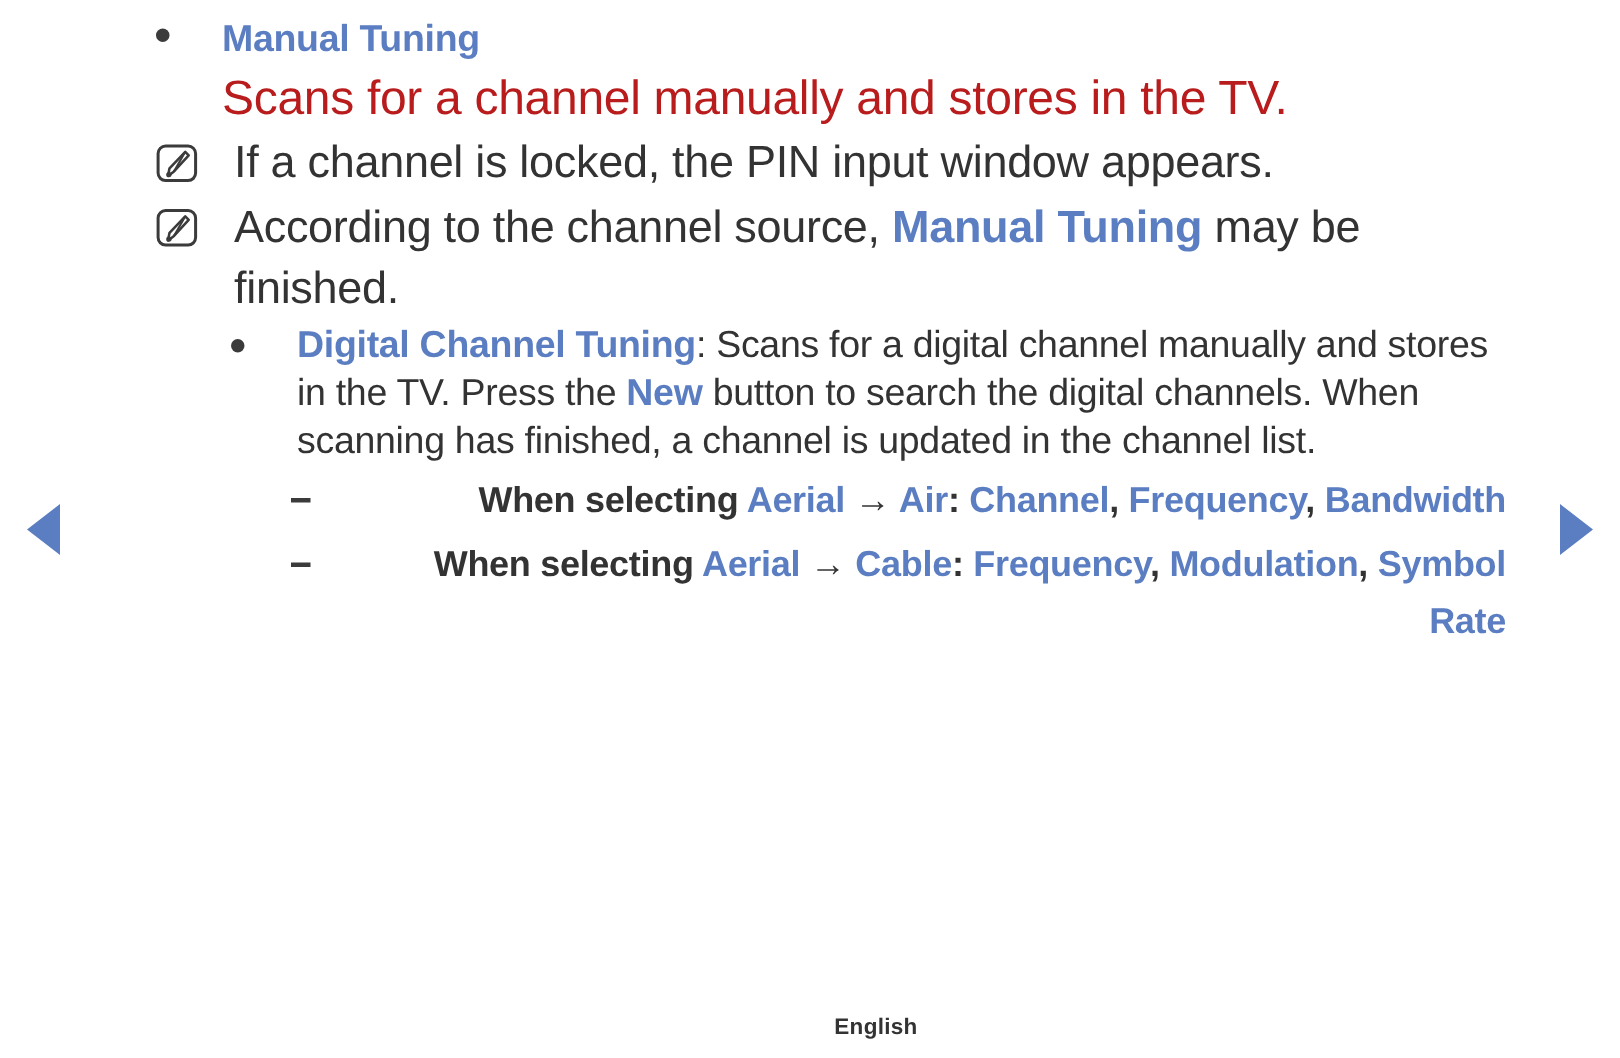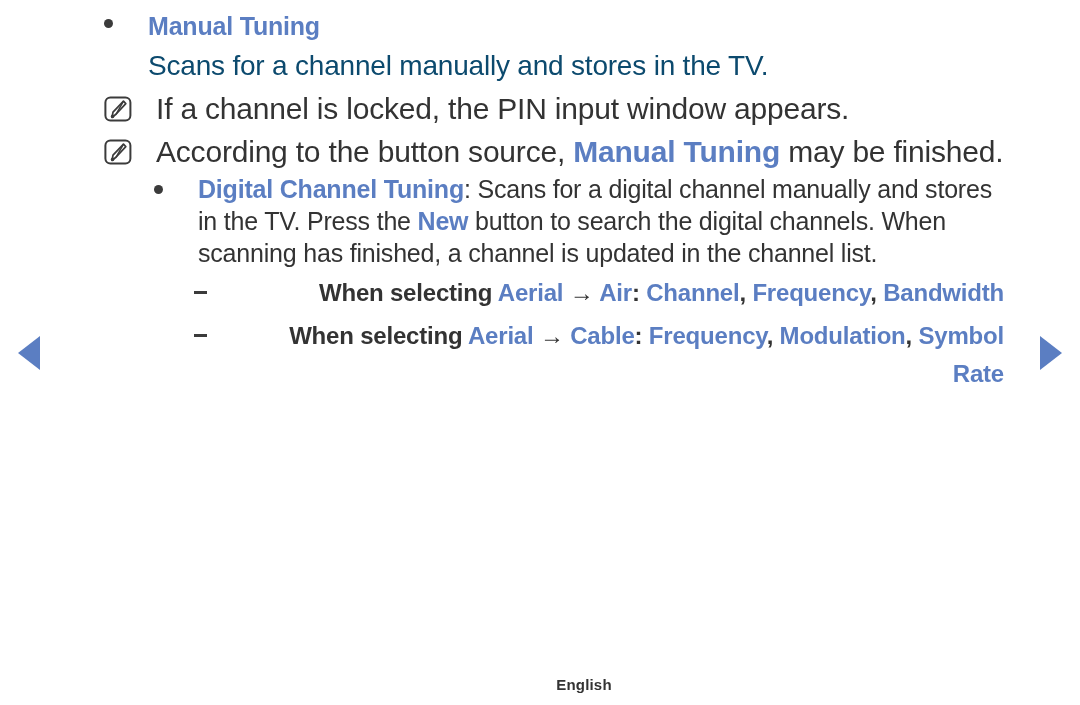--- a/index.html
+++ b/index.html
@@ -76,9 +76,9 @@
   }
 
   .para {
-    font-size: 28px;
+    font-size: 32px;
     line-height: 41px;
-    color: #0c4a6e;
+    color: #b91c1c;
     letter-spacing: -0.2px;
   }
 

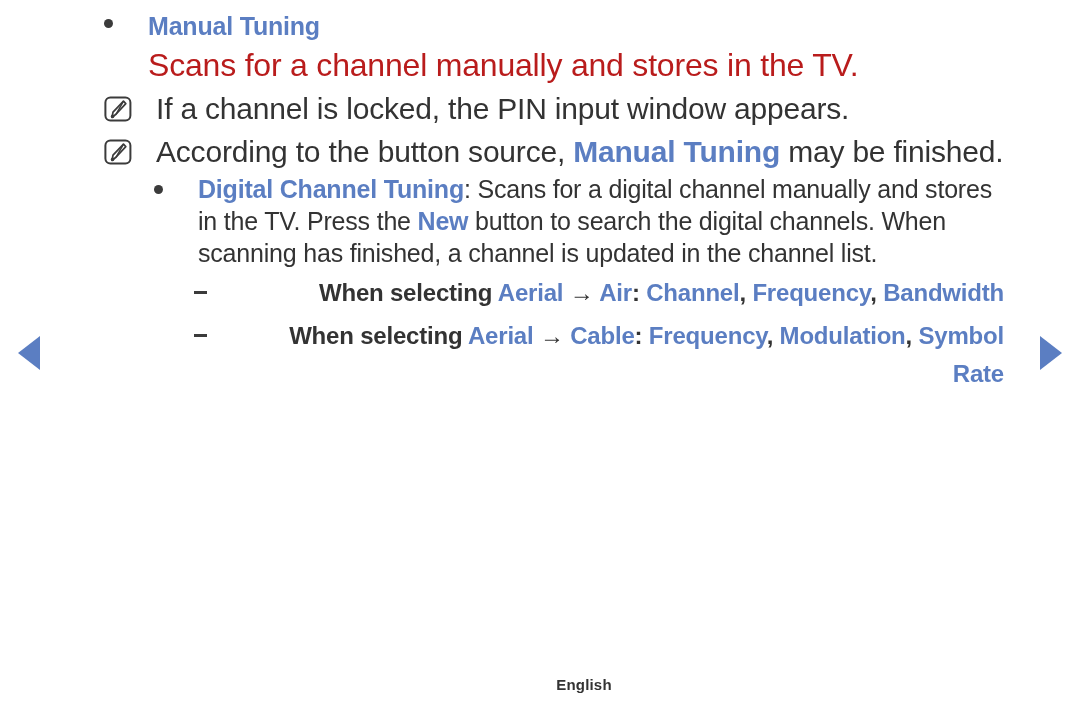--- a/index.html
+++ b/index.html
@@ -207,7 +207,7 @@
           <circle cx="8.6" cy="20.4" r="1.8" fill="#3b3b3b"></circle>
         </svg>
       </span>
-      <span class="note-text body-text"><span>According to the button source, </span><span class="blue">Manual Tuning</span><span> may be finished.</span></span>
+      <span class="note-text body-text"><span>According to the channel source, </span><span class="blue">Manual Tuning</span><span> may be finished.</span></span>
     </div>
 
     <div class="row lvl2">

